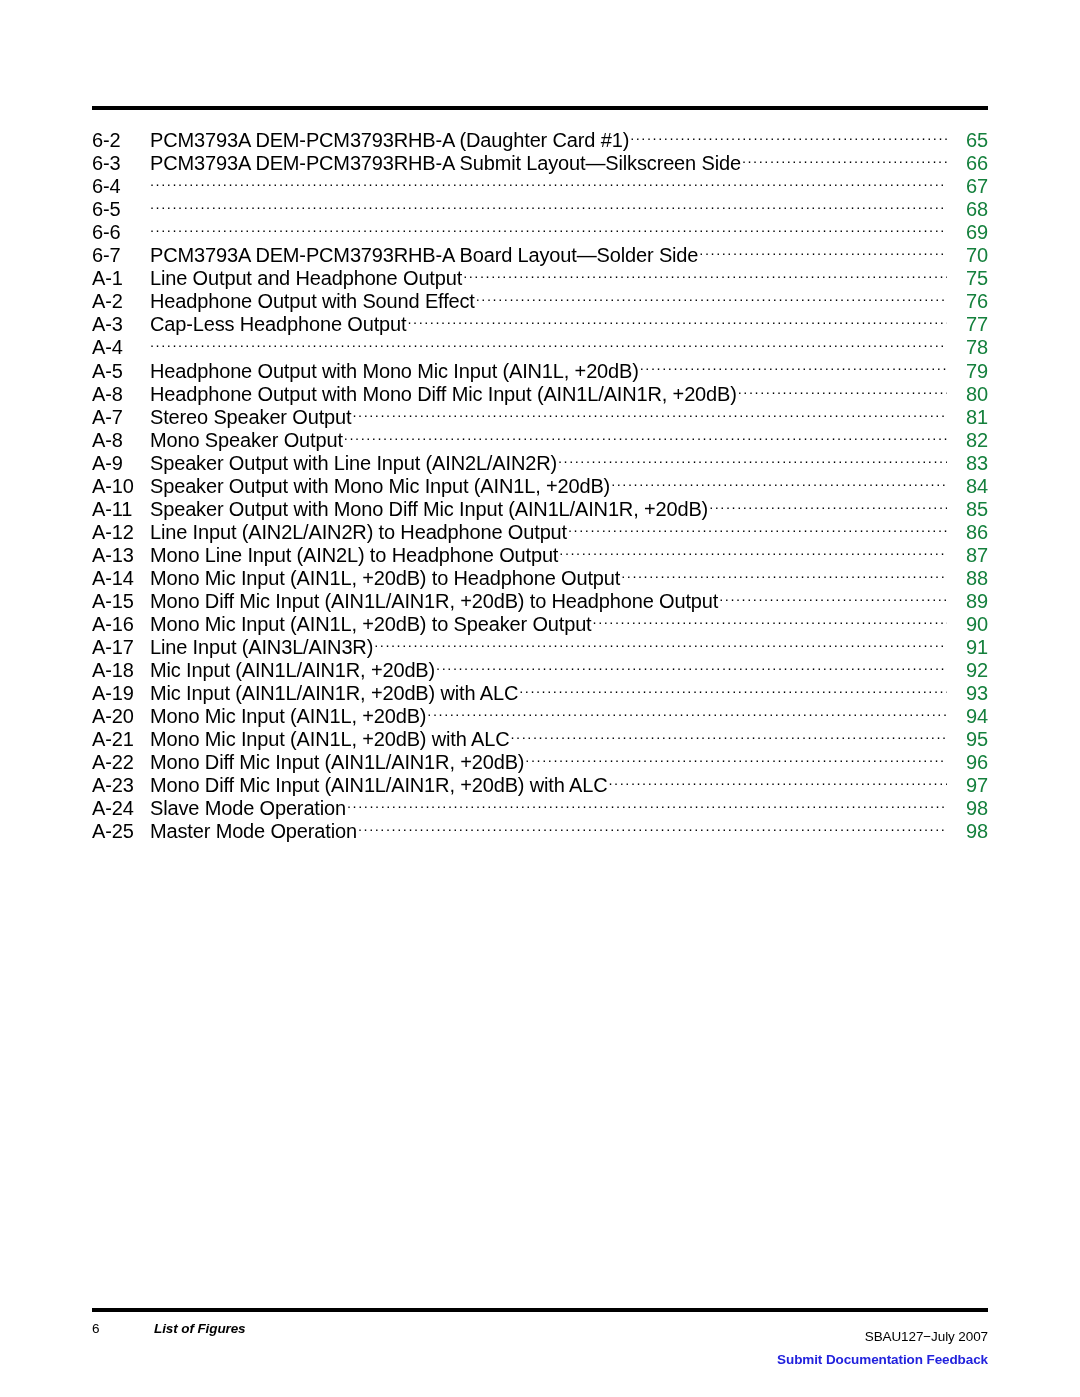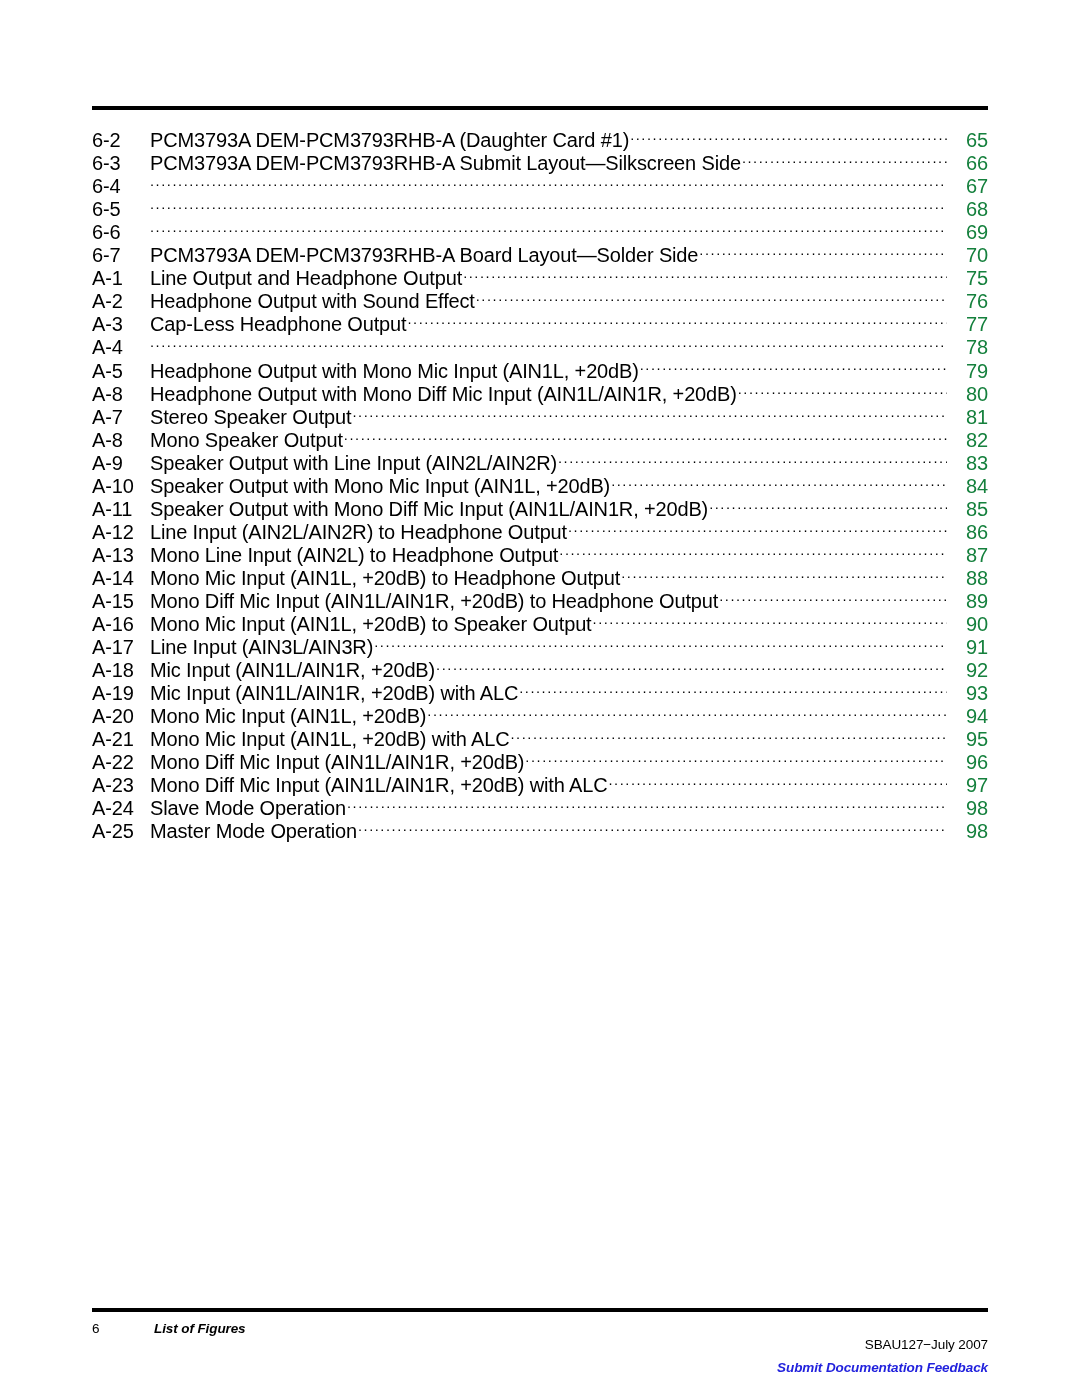--- a/index.html
+++ b/index.html
@@ -130,7 +130,7 @@
   .footer-right {
     position: absolute;
     right: 0;
-    top: 16px;
+    top: 8px;
     text-align: right;
   }
   .footer-docid {

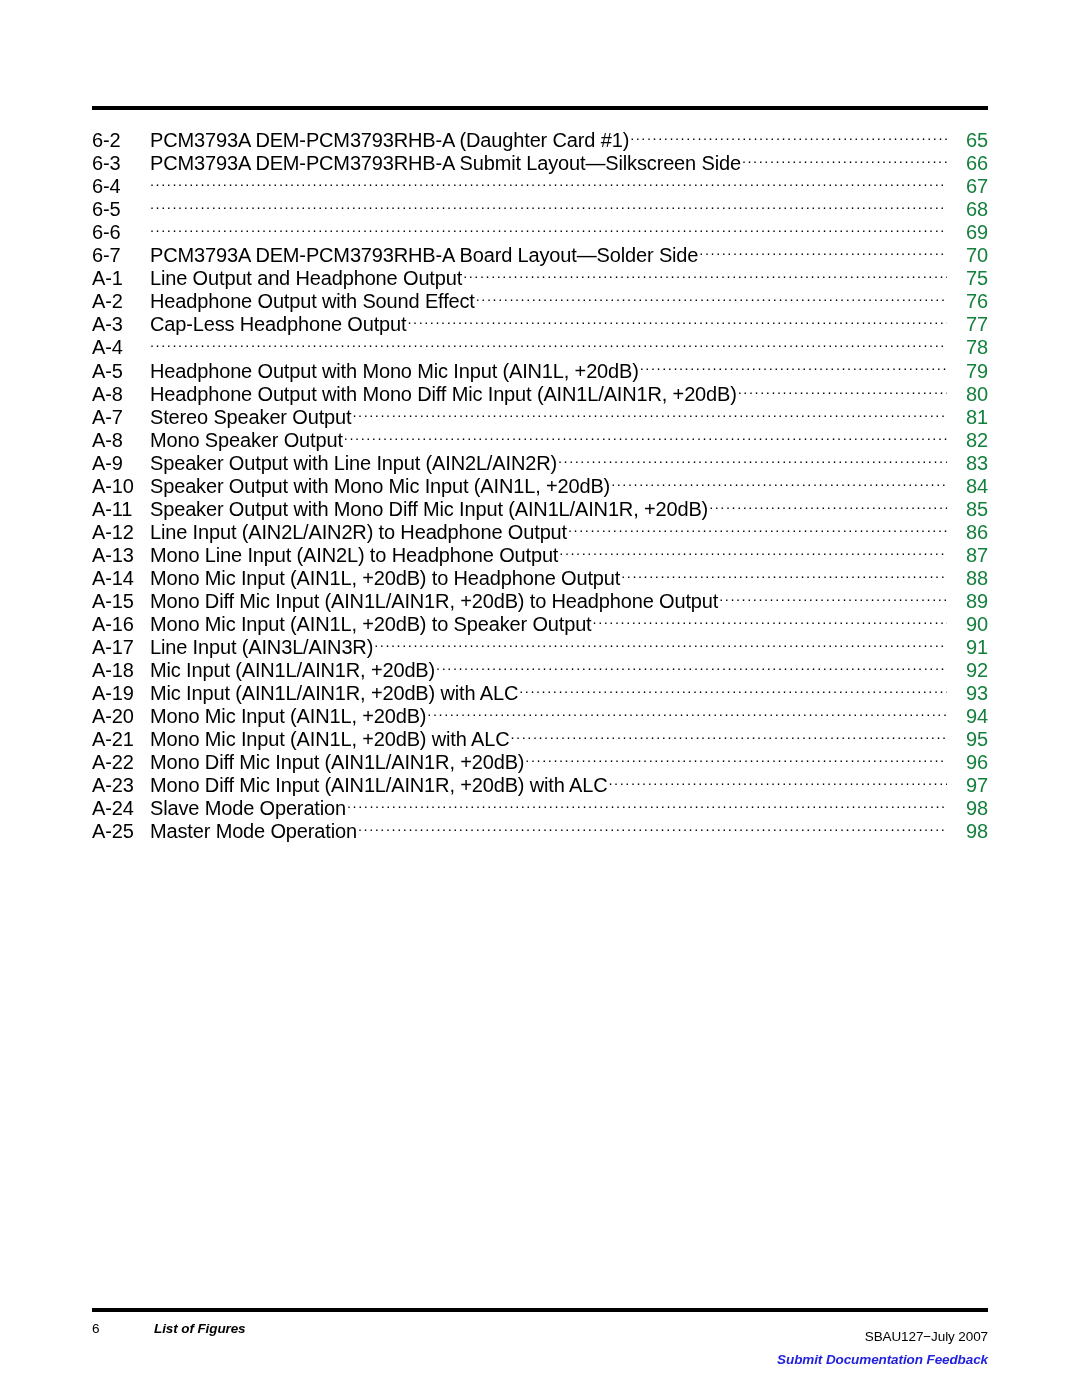--- a/index.html
+++ b/index.html
@@ -143,7 +143,6 @@
     font-size: 13.5px;
     line-height: 22px;
     color: #2222dd;
-    font-style: italic;
     font-weight: bold;
     letter-spacing: -0.1px;
     white-space: nowrap;

